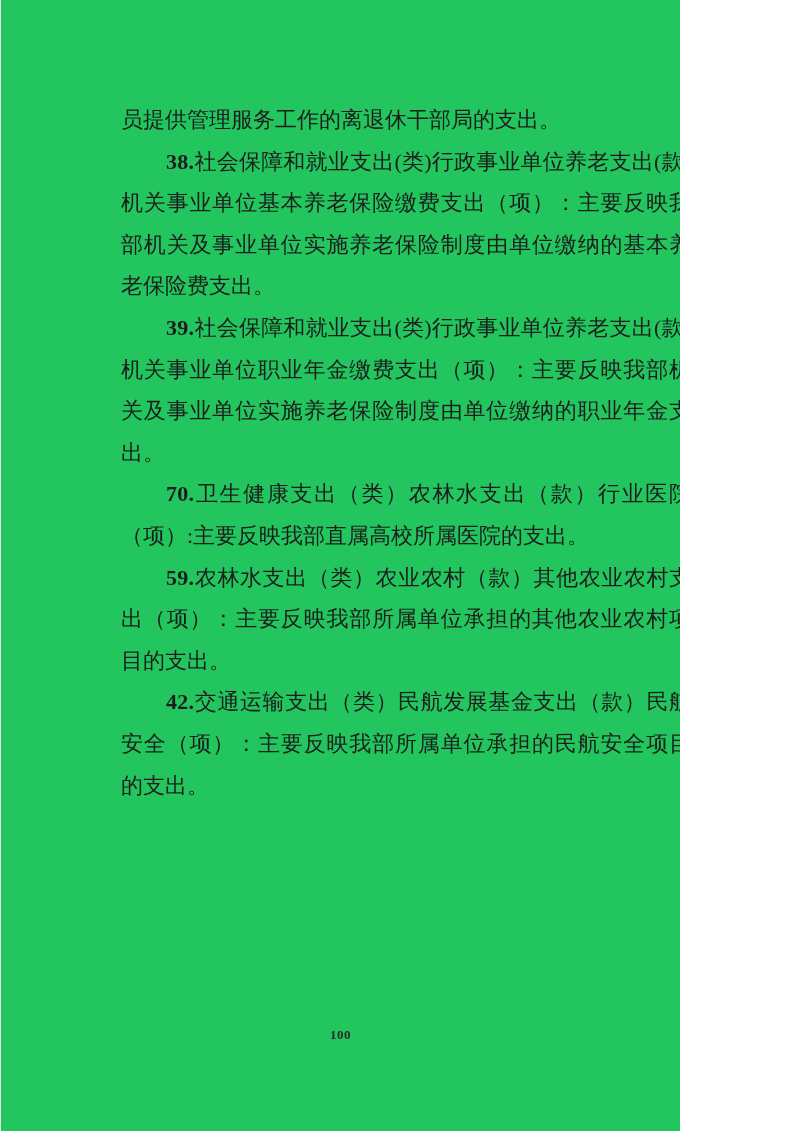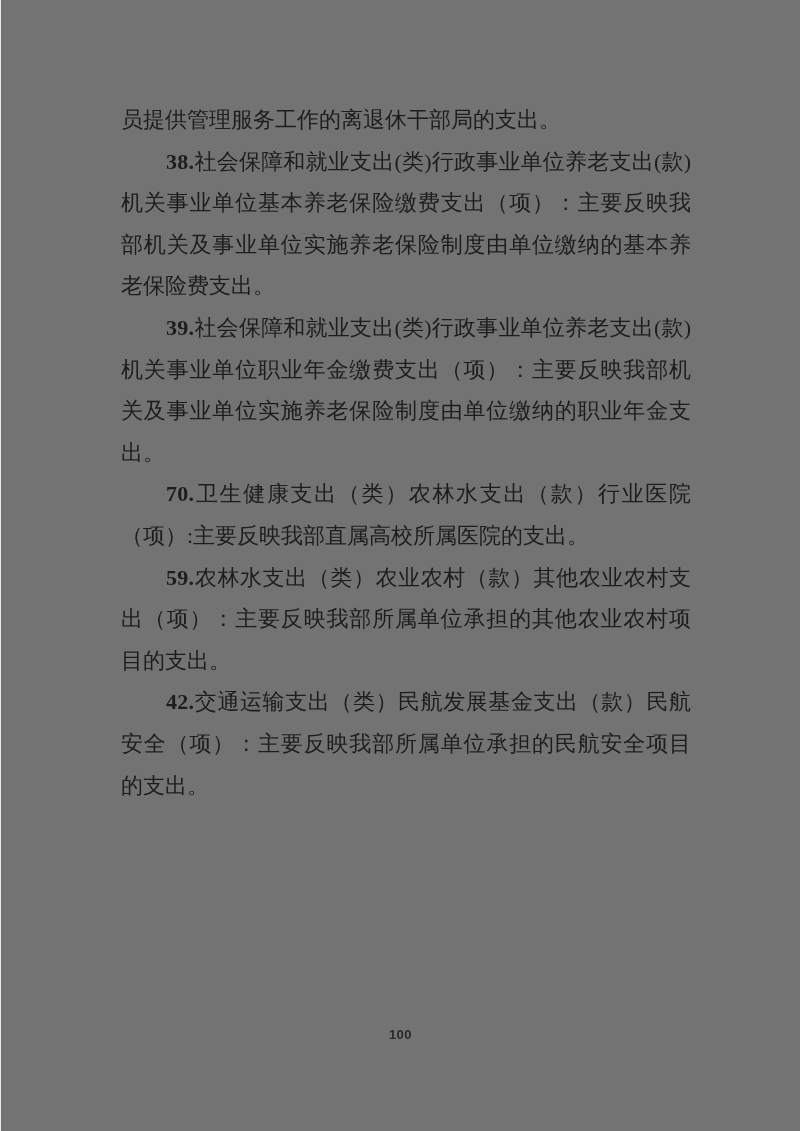--- a/index.html
+++ b/index.html
@@ -9,9 +9,9 @@
   }
   .page {
     position: relative;
-    width: 800px;
+    width: 680px;
     height: 1131px;
-    background: #737373;
+    background: #22c55e;
     overflow: hidden;
     box-sizing: border-box;
     border-left: 1px solid #e9e9e9;

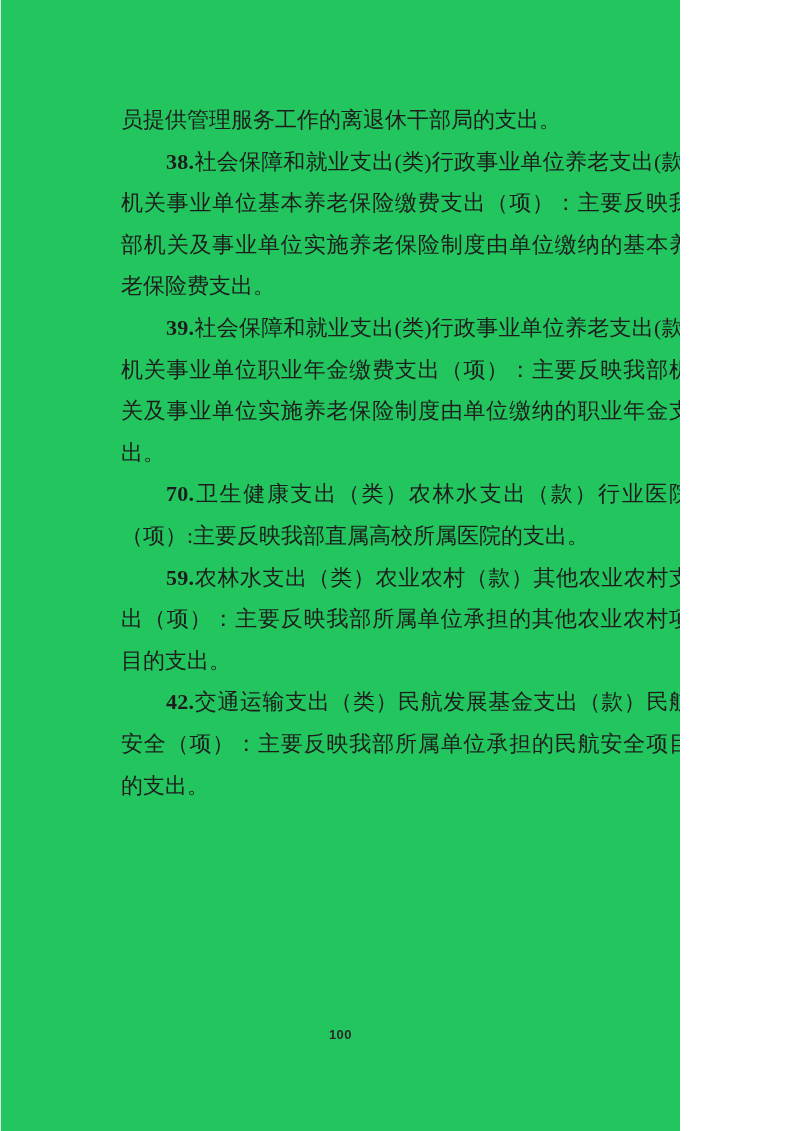--- a/index.html
+++ b/index.html
@@ -50,7 +50,7 @@
     font-weight: 700;
     color: #2a2a2a;
     letter-spacing: 0.5px;
-    font-family: Liberation Sans, sans-serif;
+    font-family: Liberation Serif, serif;
   }
 </style>
 </head>

